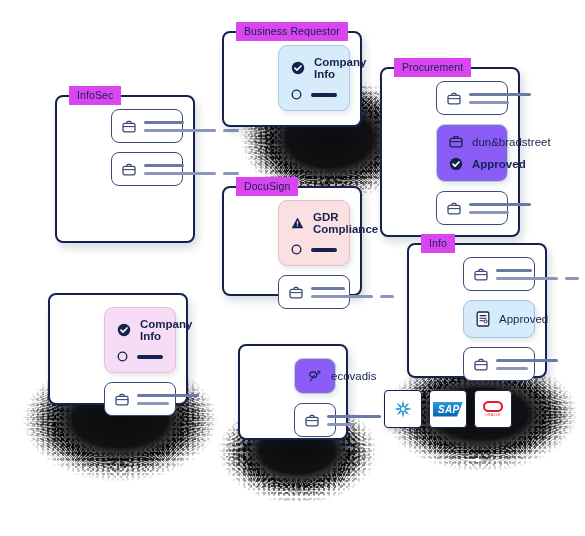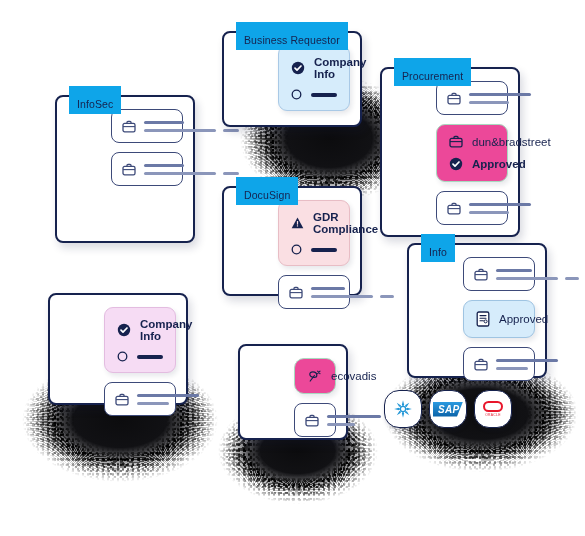--- a/index.html
+++ b/index.html
@@ -54,11 +54,11 @@
   .tab {
     position: absolute;
     top: -11px; left: 12px;
-    background: #0ea5e9;
+    background: #d946ef;
     color: #16224e;
     font-size: 10.5px;
     letter-spacing: .1px;
-    padding: 12px 8px 3px 8px;
+    padding: 3px 8px 3px 8px;
     white-space: nowrap;
     z-index: 7;
     line-height: 13px;

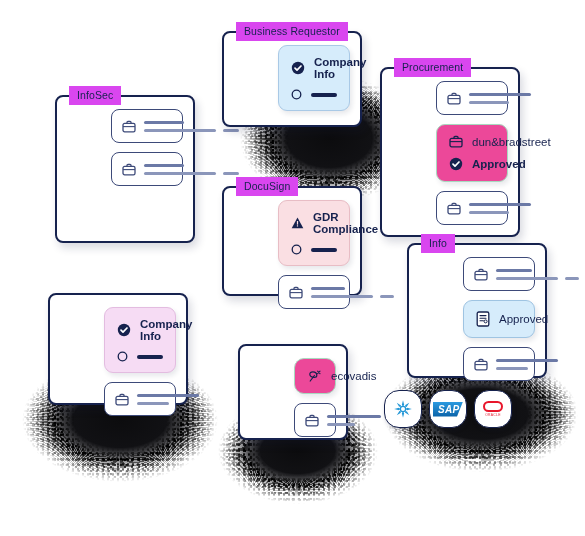--- a/index.html
+++ b/index.html
@@ -102,7 +102,7 @@
   .bx-peach  { background: #fbe9cf; border-color: #e4c99e; }
   .bx-pink   { background: #fadfe3; border-color: #e8bdc5; padding-left: 12px; }
   .bx-violet { background: #f6dcf4; border-color: #e3bce0; }
-  .bx-green  { background: #ec4899; border-color: #a8d9bf; }
+  .bx-green  { background: #8b5cf6; border-color: #a8d9bf; }
   .bx-sky    { background: #d6ecfb; border-color: #9fc4e2; }
 
   

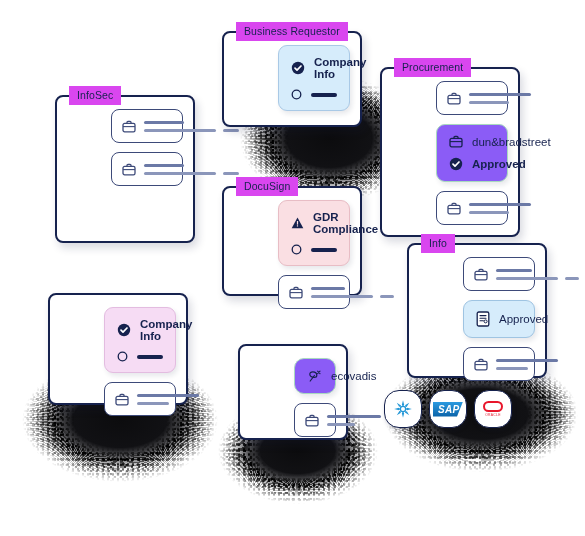--- a/index.html
+++ b/index.html
@@ -404,7 +404,7 @@
 
   <div class="card" style="left:238px;top:344px;width:110px;height:96px;">
     <div class="body">
-      <div class="hbox bx-green" style="gap:0;border-radius:10px;">
+      <div class="hbox bx-green" style="gap:0;">
         <div class="labelrow reg">
           <span class="ico">
             <svg width="15" height="14" viewBox="0 0 15 14">

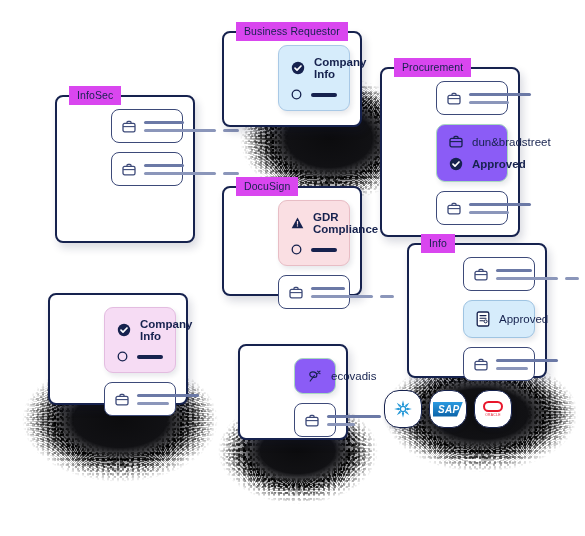--- a/index.html
+++ b/index.html
@@ -120,7 +120,7 @@
     width: 38px; height: 38px;
     background: #fff;
     border: 1.6px solid #16224e;
-    border-radius: 15px;
+    border-radius: 4px;
     display: flex; align-items: center; justify-content: center;
     box-shadow: 1px 2px 4px rgba(20,26,60,0.18);
   }

